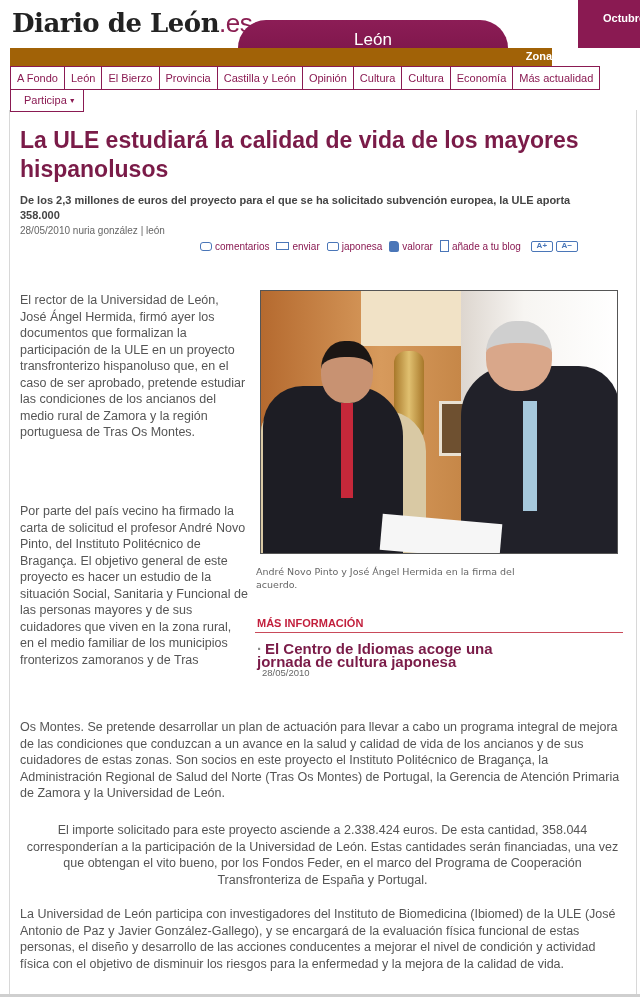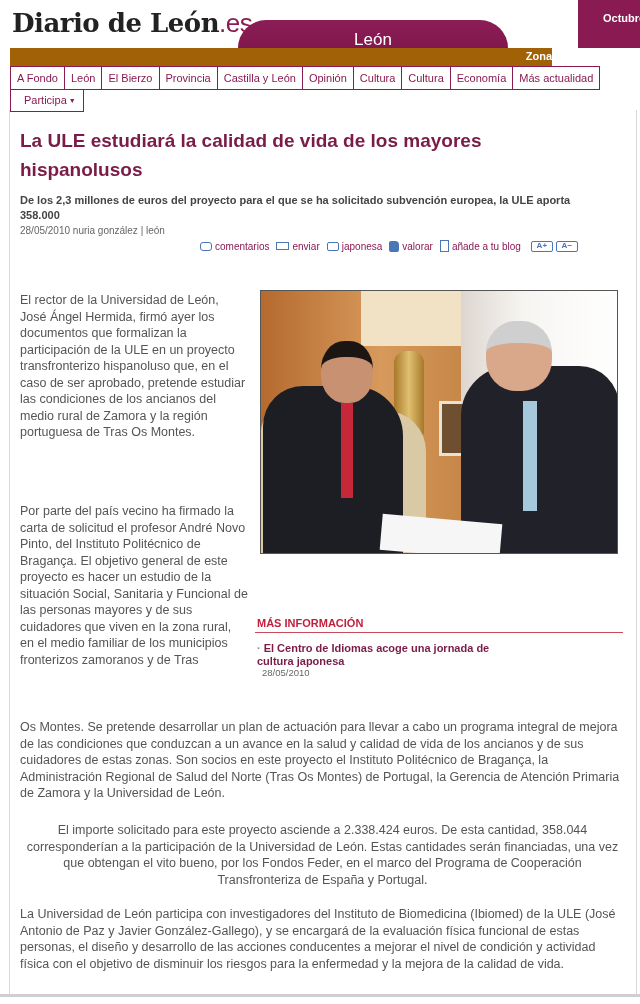--- a/index.html
+++ b/index.html
@@ -27,7 +27,7 @@
   .participa .caret { font-size: 7px; margin-left: 2px; vertical-align: 1px; }
 
   
-  .headline { position: absolute; left: 20px; top: 126px; width: 560px; font-size: 19px; font-weight: bold; color: #7a1b48; line-height: 29px; }
+  .headline { position: absolute; left: 20px; top: 126px; width: 560px; font-size: 23px; font-weight: bold; color: #7a1b48; line-height: 29px; }
   .subhead { position: absolute; left: 20px; top: 193px; width: 590px; font-size: 11px; font-weight: bold; color: #444; line-height: 15px; }
   .byline { position: absolute; left: 20px; top: 225px; font-size: 10px; color: #666; }
 

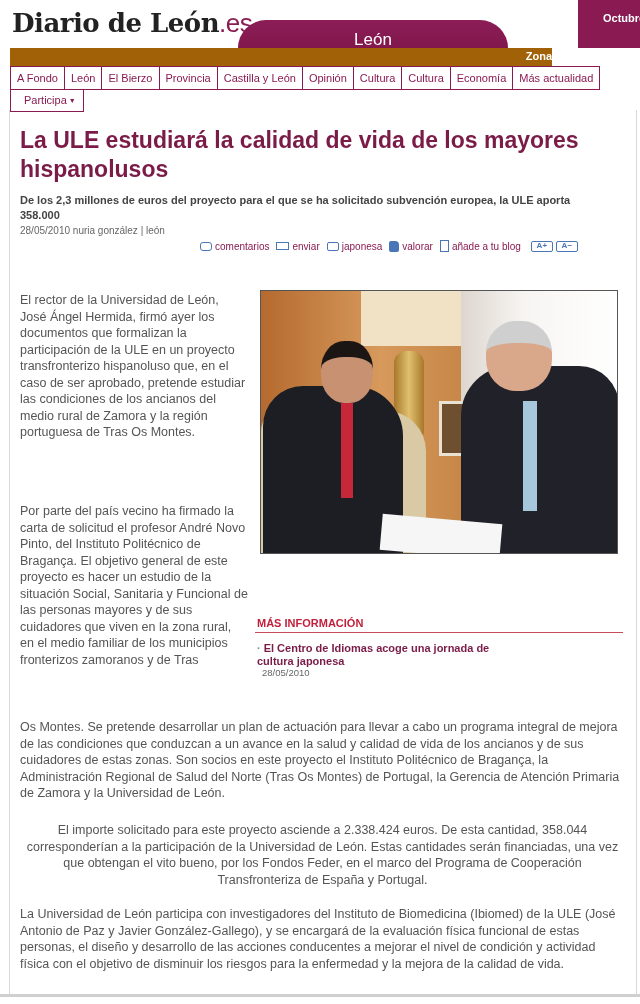--- a/index.html
+++ b/index.html
@@ -153,6 +153,7 @@
   <div class="ph-paper"></div>
 </div>
 <div class="caption">
+  <div>André Novo Pinto y José Ángel Hermida en la firma del acuerdo.</div>
 </div>
 
 <div class="more-title">MÁS INFORMACIÓN</div>

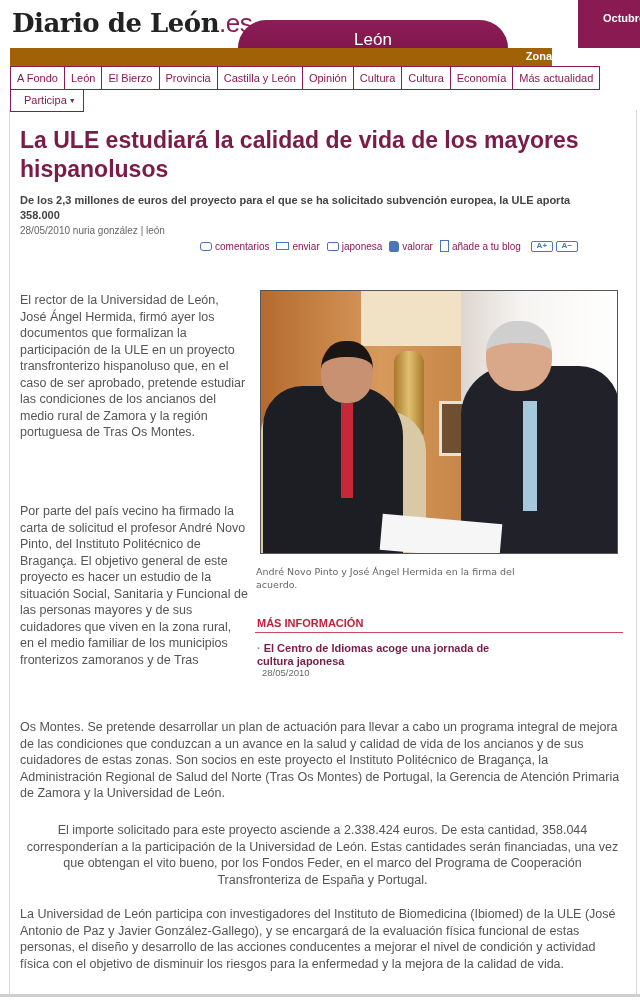--- a/index.html
+++ b/index.html
@@ -69,7 +69,7 @@
   .caption { position: absolute; left: 256px; top: 565px; width: 280px; font-family: "DejaVu Sans", sans-serif; font-size: 9.5px; color: #666; line-height: 13px; }
   .more-title { position: absolute; left: 257px; top: 617px; font-size: 11px; font-weight: bold; color: #c21f3c; }
   .more-line { position: absolute; left: 255px; top: 632px; width: 368px; height: 1px; background: #c94a5a; }
-  .more-item { position: absolute; left: 257px; top: 642px; width: 270px; font-size: 11px; font-weight: bold; color: #7a1b48; line-height: 13px; }
+  .more-item { position: absolute; left: 257px; top: 642px; width: 270px; font-size: 15px; font-weight: bold; color: #7a1b48; line-height: 13px; }
   .more-item .bullet { color: #888; margin-right: 3px; }
   .more-date { position: absolute; left: 262px; top: 667px; font-size: 9.5px; color: #666; }
 </style>

